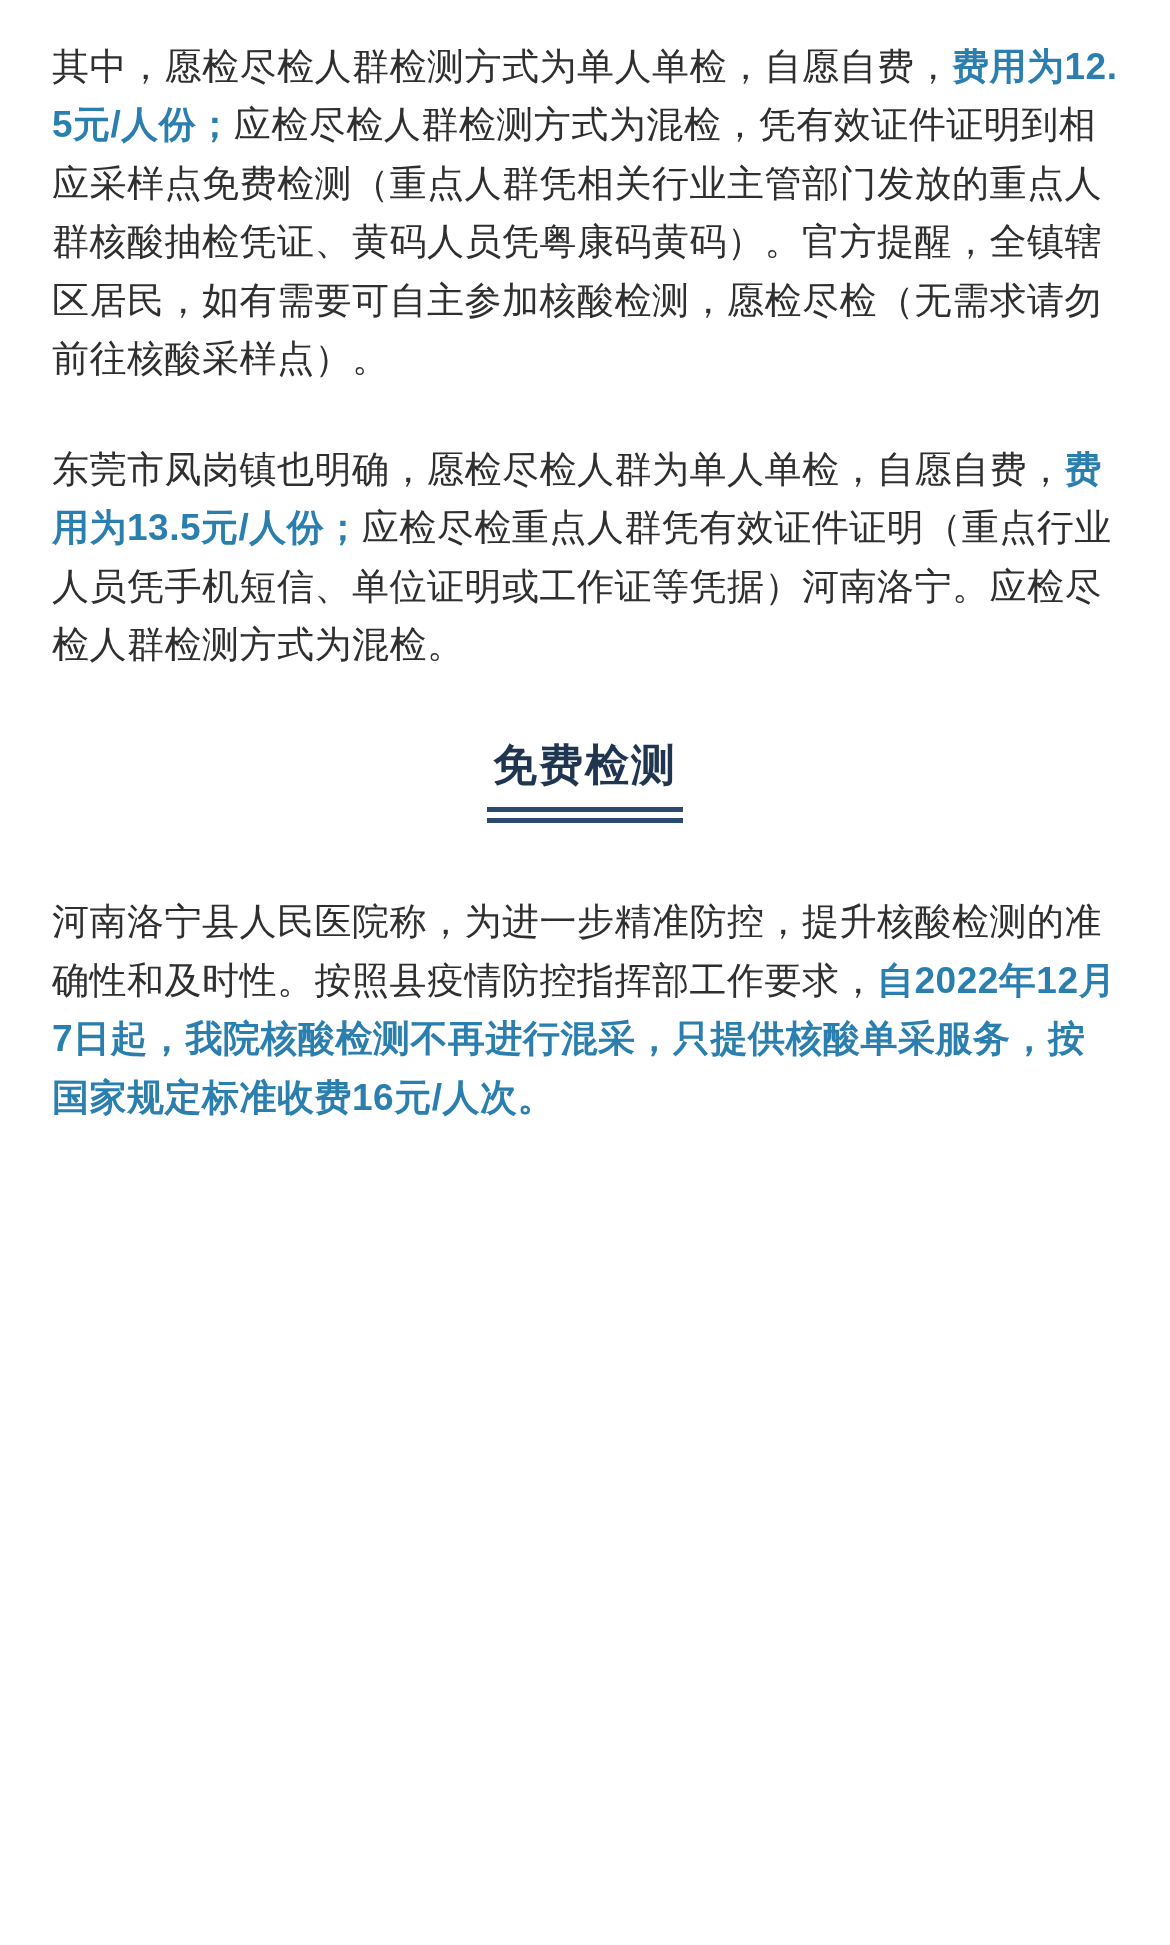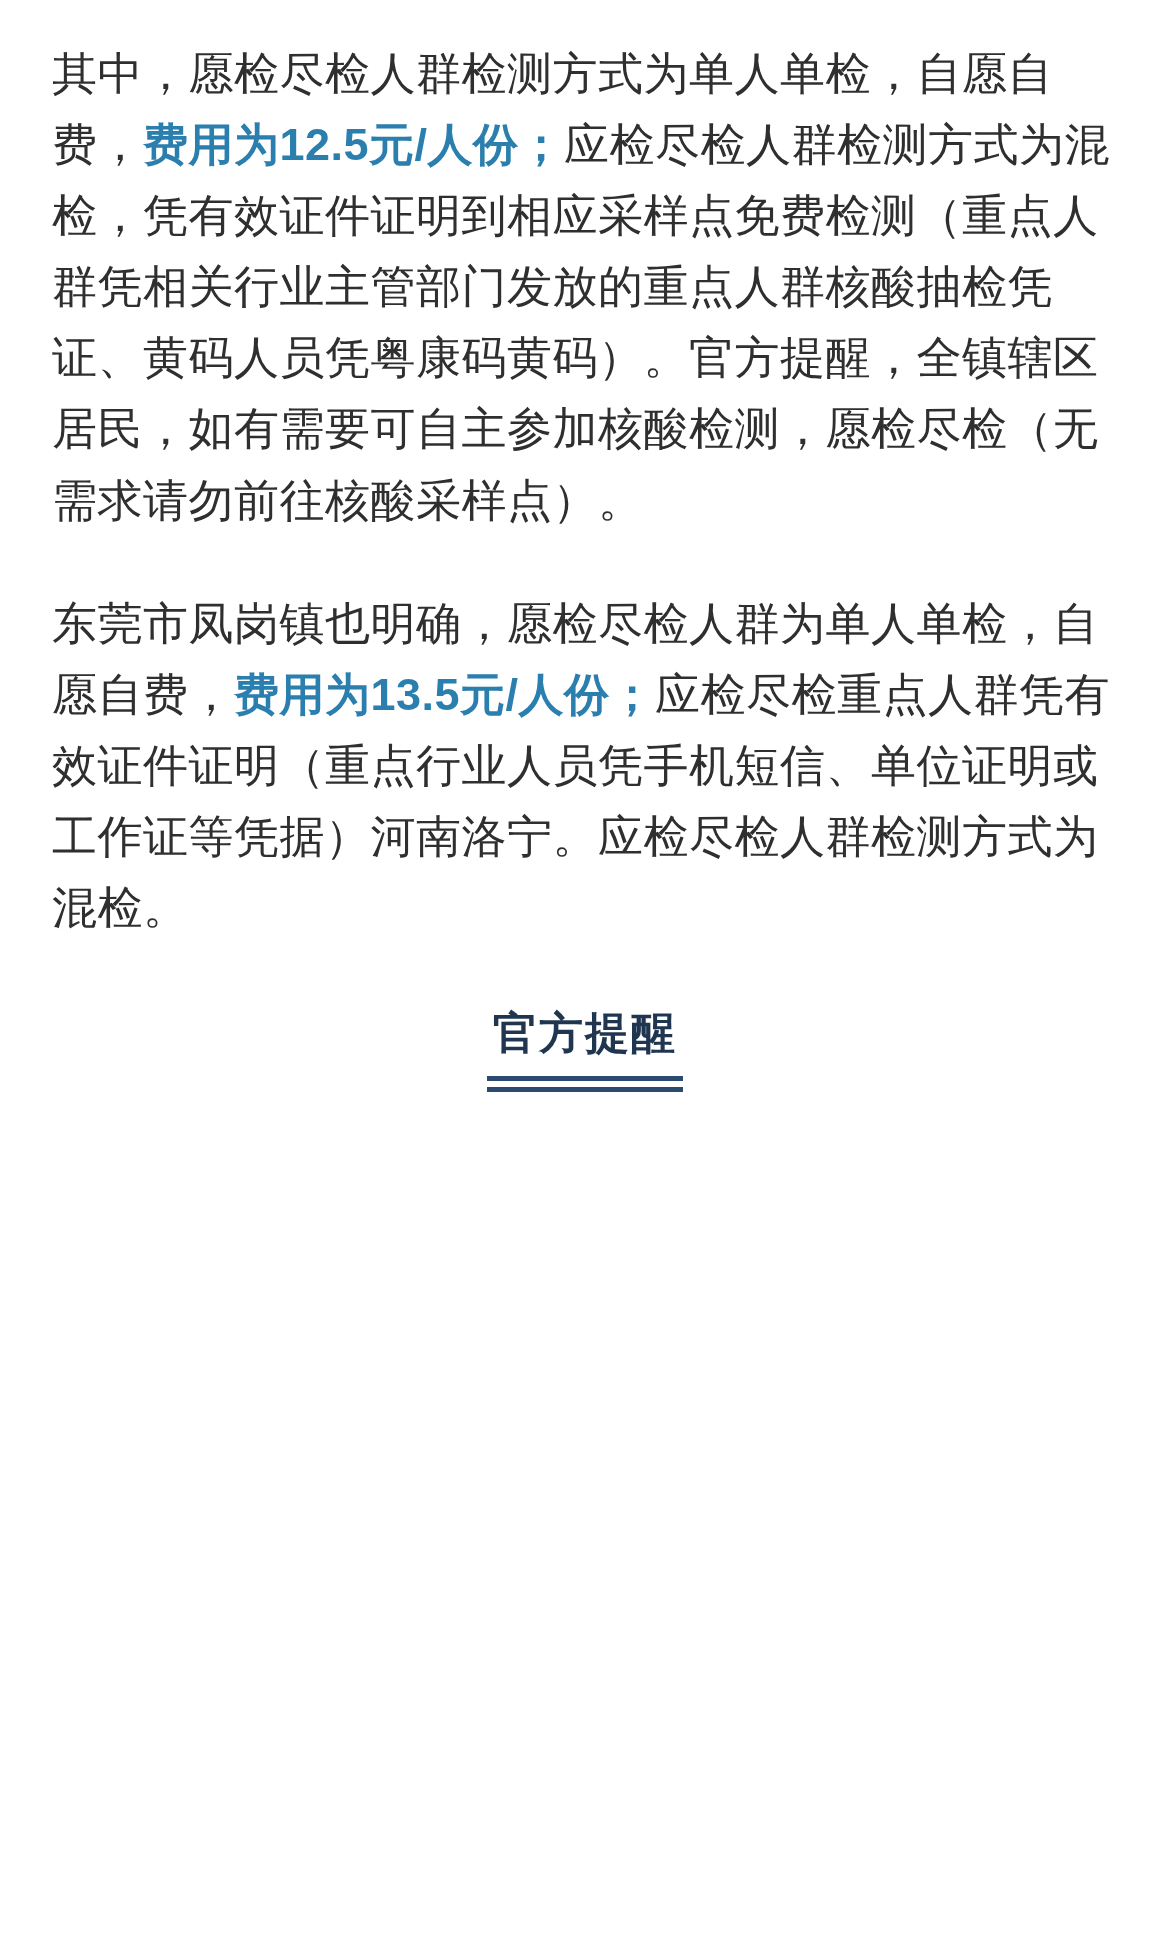--- a/index.html
+++ b/index.html
@@ -22,7 +22,7 @@
     background: #ffffff;
   }
   .para {
-    font-size: 45px;
+    font-size: 37px;
     line-height: 1.58;
     letter-spacing: 0.5px;
     color: #2f2f2f;

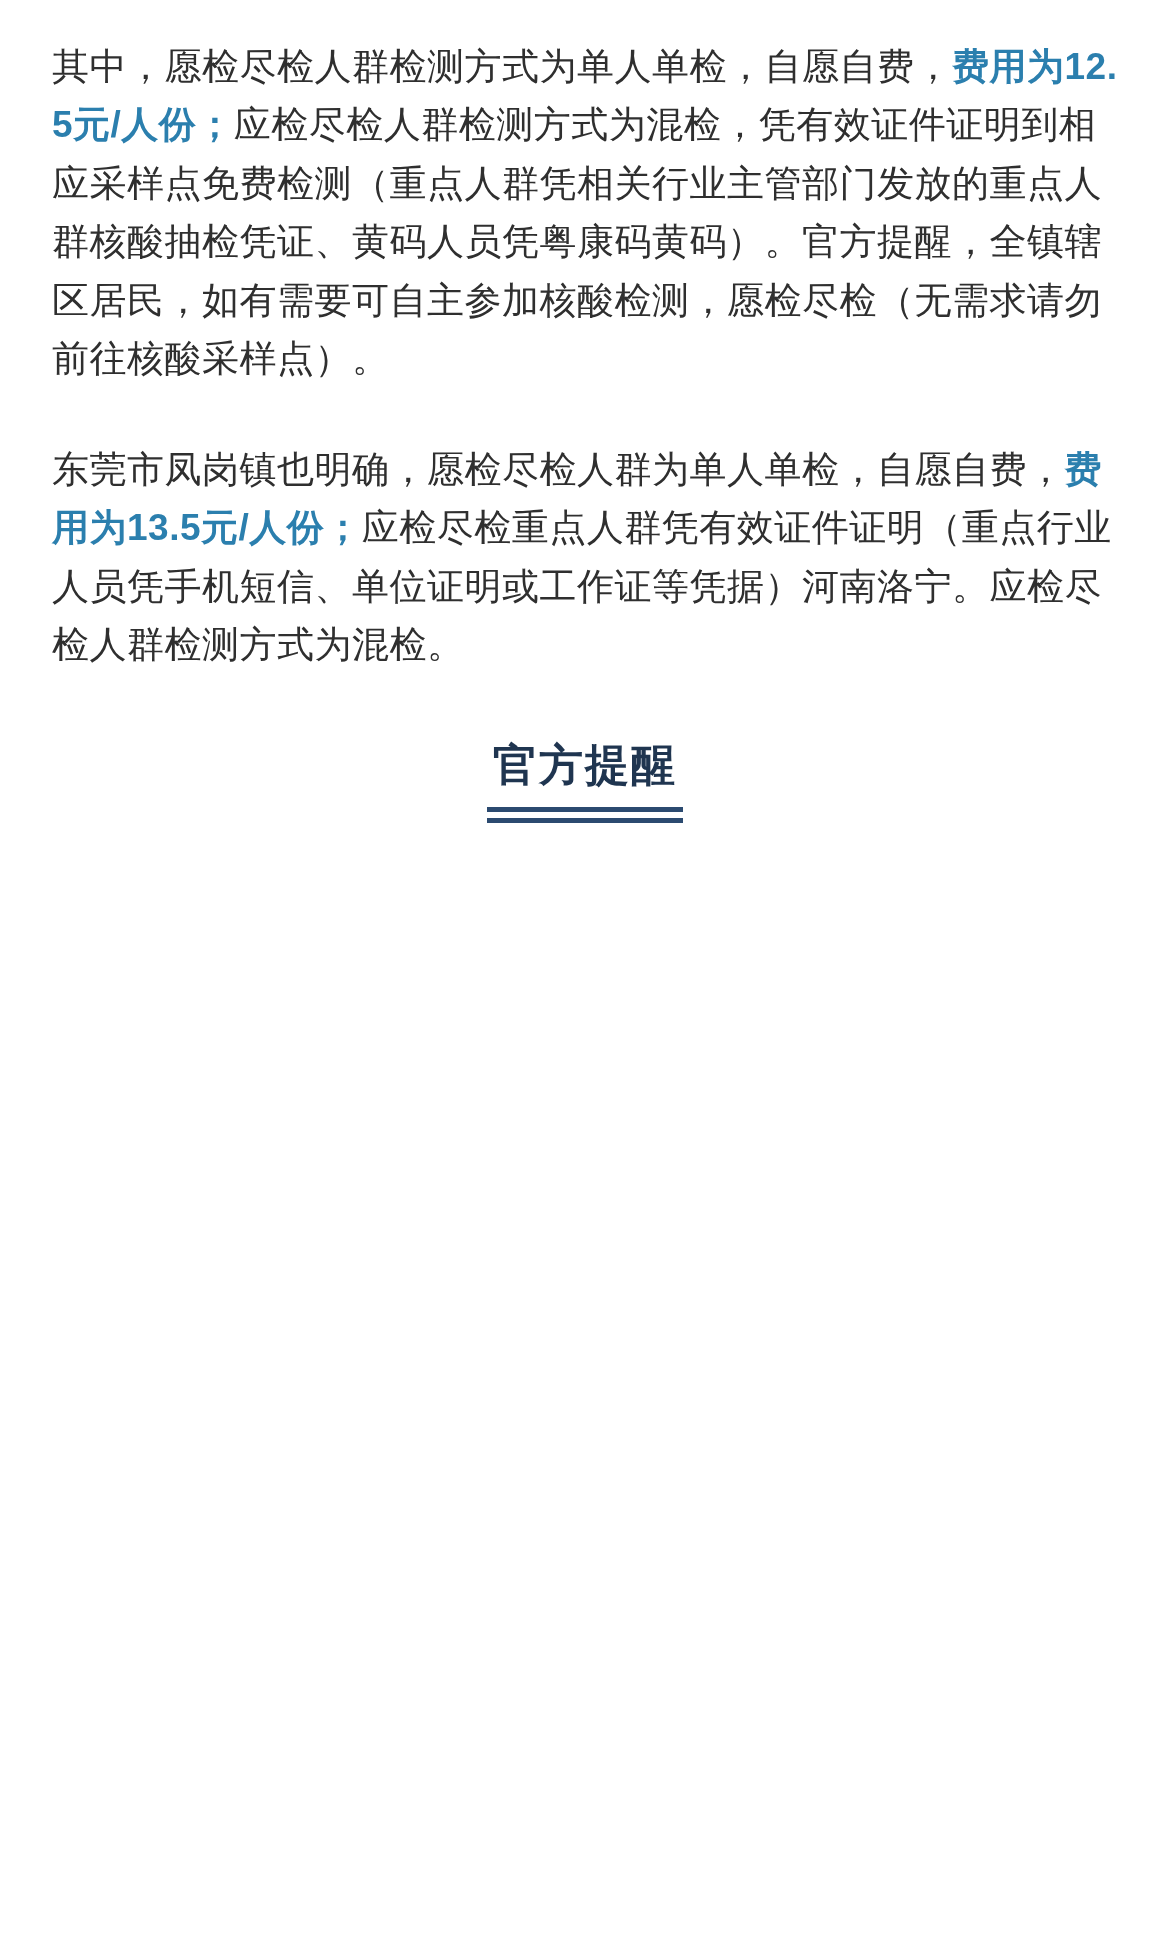--- a/index.html
+++ b/index.html
@@ -86,7 +86,7 @@
   <p class="para"><span>东莞市凤岗镇也明确，愿检尽检人群为单人单检，自愿自费，</span><span class="hl">费用为13.5元/人份；</span><span>应检尽检重点人群凭有效证件证明（重点行业人员凭手机短信、单位证明或工作证等凭据）河南洛宁。应检尽检人群检测方式为混检。</span></p>
 
   <div class="section-head">
-    <div class="title">官方提醒</div>
+    <div class="title">免费检测</div>
     <div class="rule-wrap">
       <span class="rule"><span class="rule-inner"></span></span>
     </div>

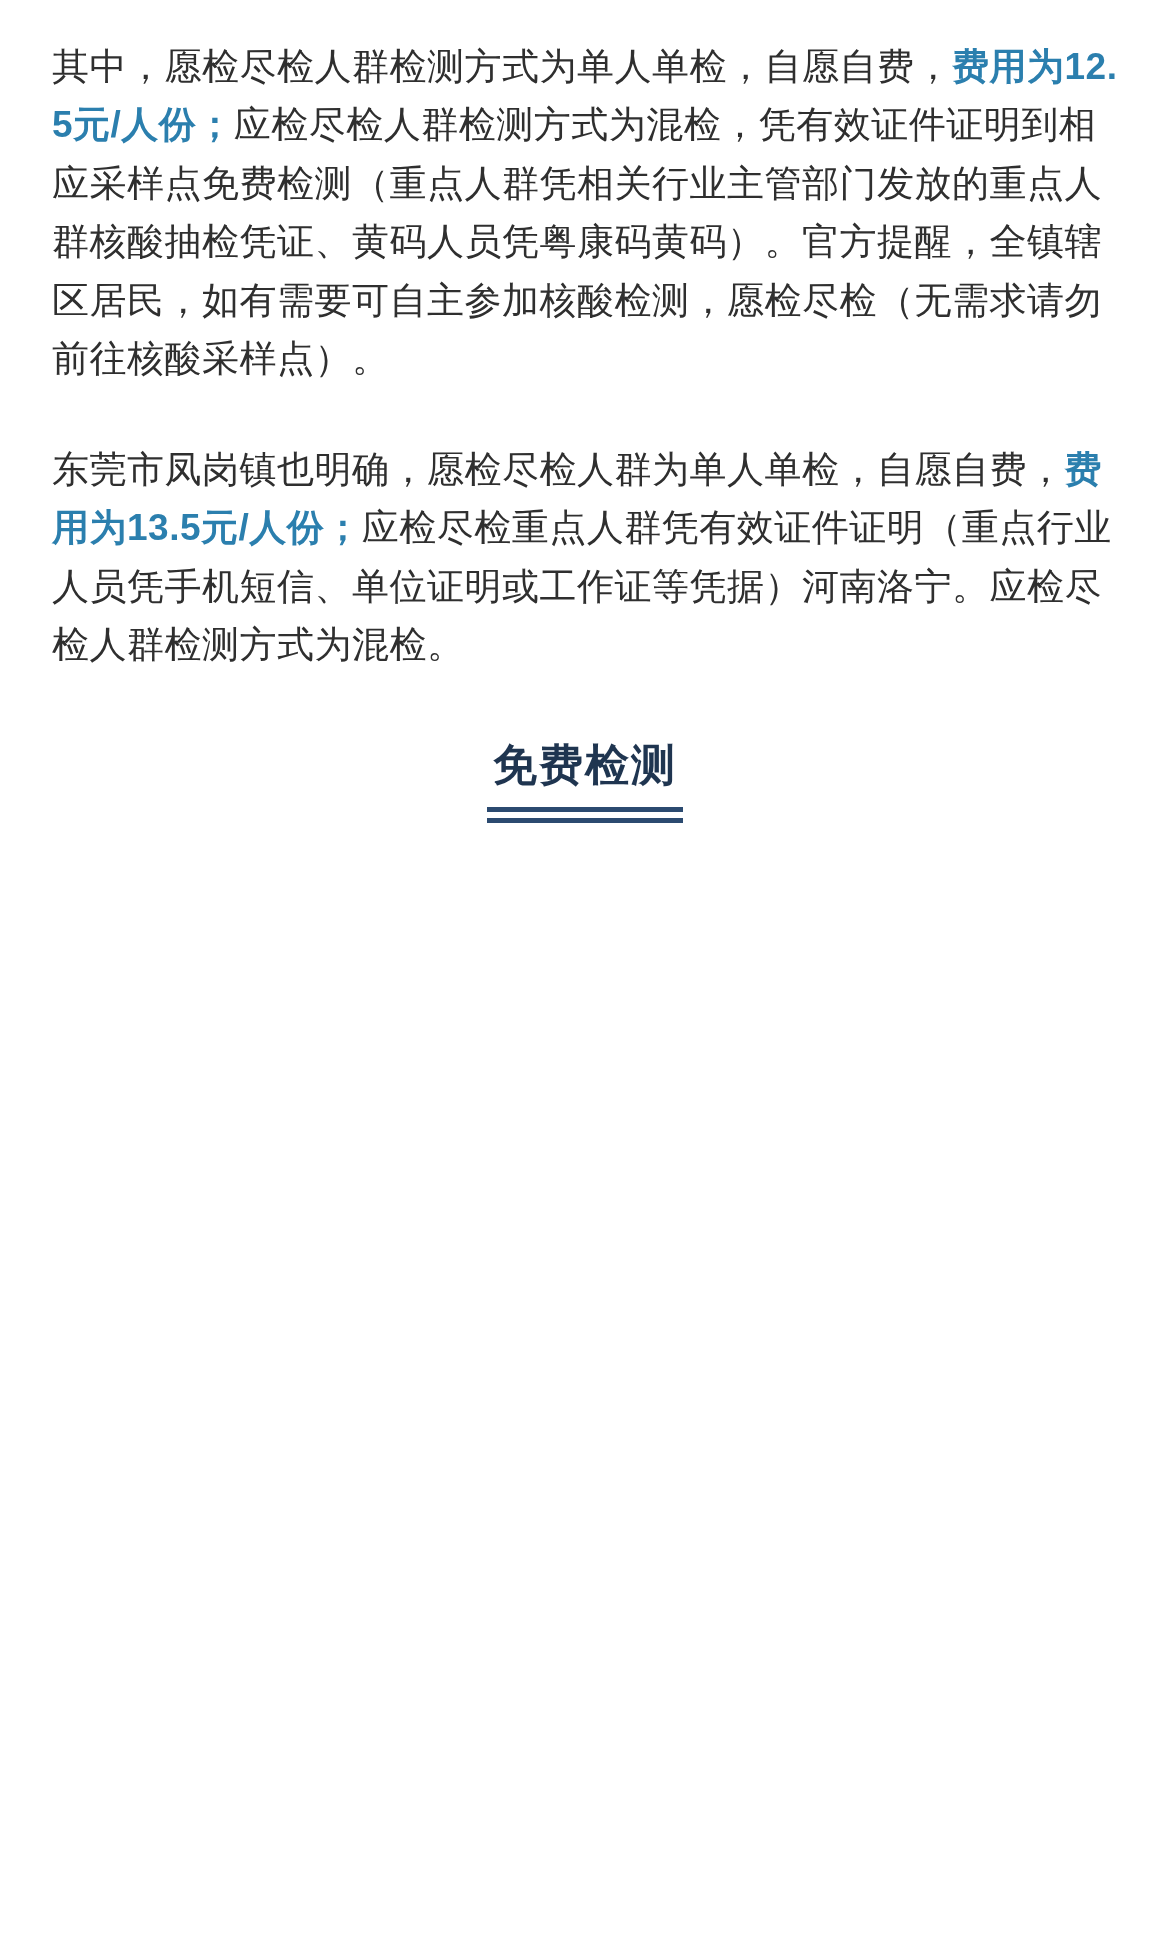--- a/index.html
+++ b/index.html
@@ -92,6 +92,7 @@
     </div>
   </div>
 
+  <p class="para"><span>河南洛宁县人民医院称，为进一步精准防控，提升核酸检测的准确性和及时性。按照县疫情防控指挥部工作要求，</span><span class="hl-block">自2022年12月7日起，我院核酸检测不再进行混采，只提供核酸单采服务，按国家规定标准收费16元/人次。</span></p>
 
 </div>
 

